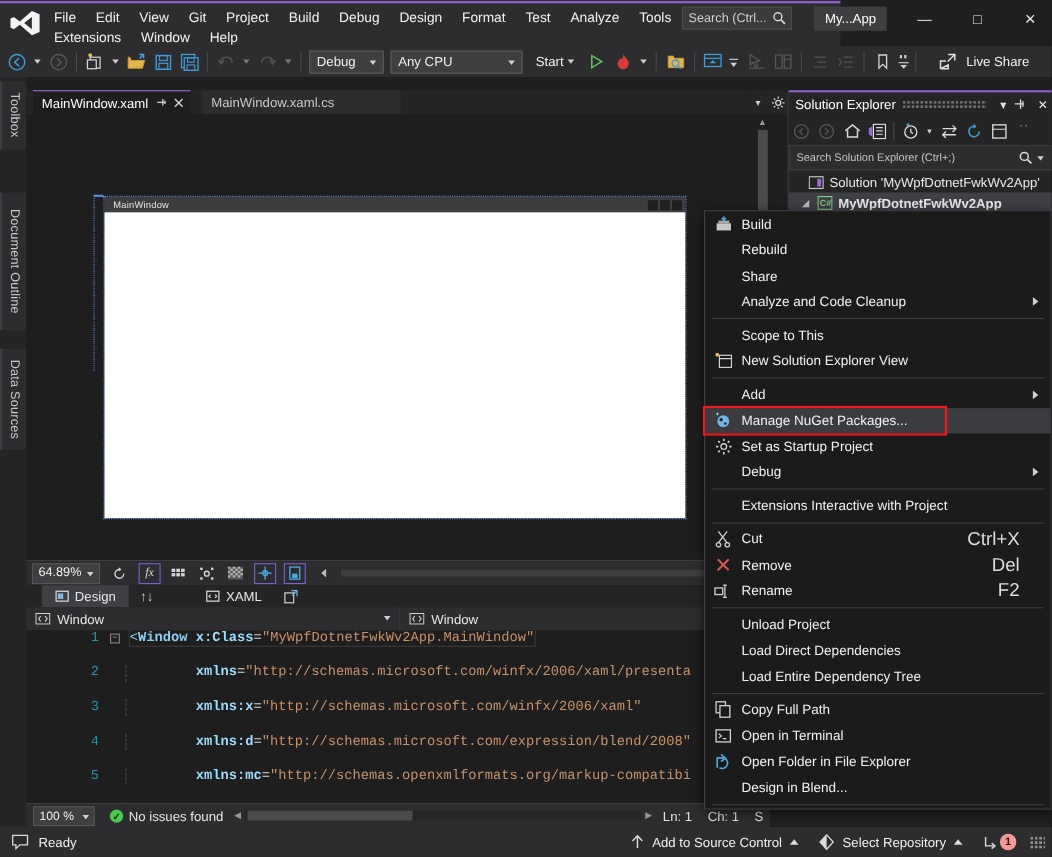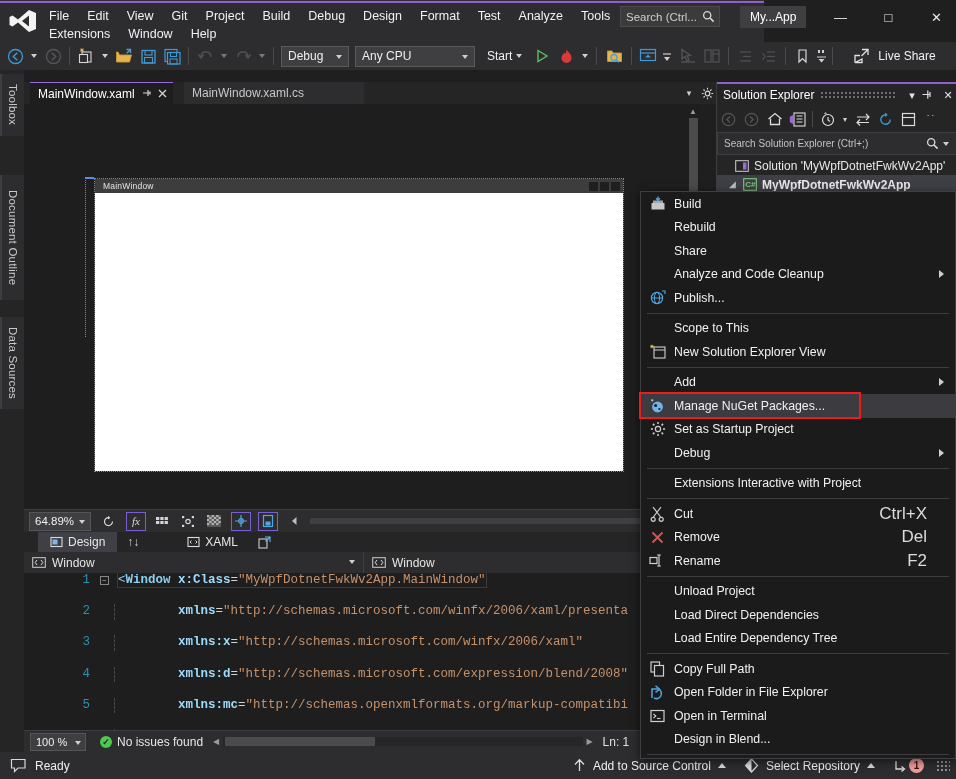--- a/index.html
+++ b/index.html
@@ -779,17 +779,6 @@
         <span class="cm-label">Analyze and Code Cleanup</span>
         <span class="cm-arrow"></span>
       </div>
-      <div class="cm-item">
-        <span class="cm-ico">
-          <svg width="16" height="16" viewBox="0 0 16 16">
-            <circle cx="7" cy="8" r="5.6" fill="none" stroke="#4fa8e0" stroke-width="1.2"></circle>
-            <ellipse cx="7" cy="8" rx="2.6" ry="5.6" fill="none" stroke="#4fa8e0" stroke-width="1"></ellipse>
-            <line x1="1.4" y1="8" x2="12.6" y2="8" stroke="#4fa8e0" stroke-width="1"></line>
-            <path d="M12 1 L15 1 L15 4" fill="none" stroke="#4fa8e0" stroke-width="1.1"></path>
-          </svg>
-        </span>
-        <span class="cm-label">Publish...</span>
-      </div>
       <div class="cm-sep"></div>
       <div class="cm-item">
         <span class="cm-ico"></span>

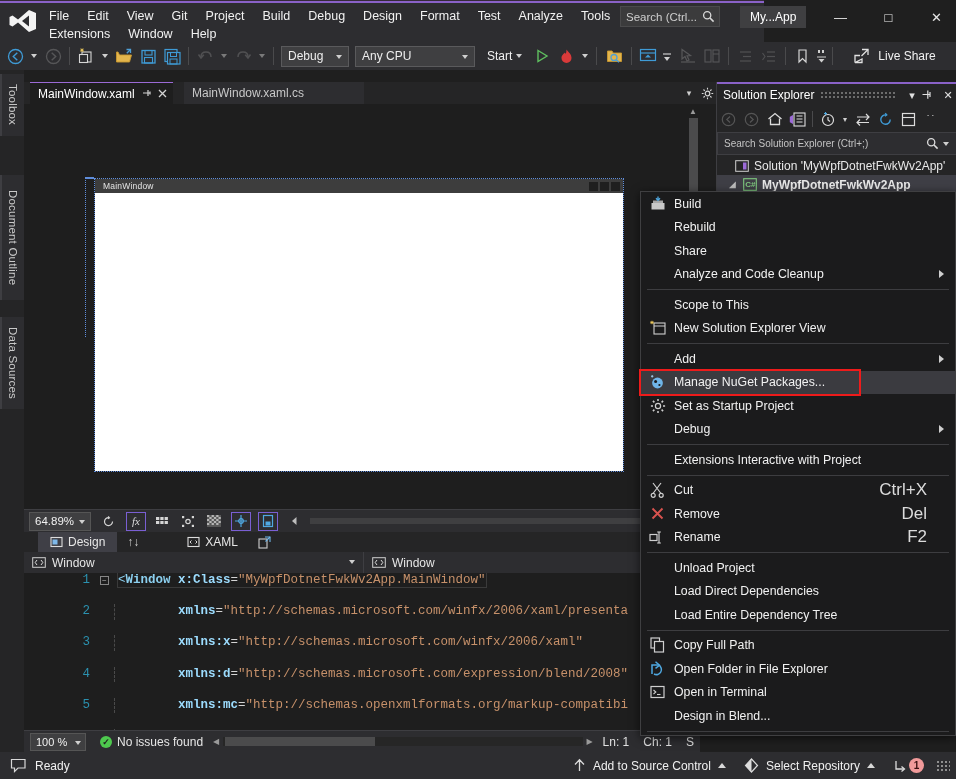--- a/index.html
+++ b/index.html
@@ -898,6 +898,16 @@
       </div>
       <div class="cm-item">
         <span class="cm-ico">
+          <svg width="15" height="14" viewBox="0 0 15 14">
+            <rect x="1" y="1.5" width="13" height="11" fill="none" stroke="#cfcfcf" stroke-width="1.2"></rect>
+            <path d="M3.5 5 L5.8 7 L3.5 9" fill="none" stroke="#cfcfcf" stroke-width="1.1"></path>
+            <line x1="7" y1="9.5" x2="10.5" y2="9.5" stroke="#cfcfcf" stroke-width="1.1"></line>
+          </svg>
+        </span>
+        <span class="cm-label">Open in Terminal</span>
+      </div>
+      <div class="cm-item">
+        <span class="cm-ico">
           <svg width="15" height="15" viewBox="0 0 15 15">
             <path d="M2 13 L2 4 L8 4" fill="none" stroke="#4fa8e0" stroke-width="1.5"></path>
             <path d="M5.5 .8 L9.5 4.3 L5.5 7.3" fill="none" stroke="#4fa8e0" stroke-width="1.5"></path>
@@ -905,16 +915,6 @@
           </svg>
         </span>
         <span class="cm-label">Open Folder in File Explorer</span>
-      </div>
-      <div class="cm-item">
-        <span class="cm-ico">
-          <svg width="15" height="14" viewBox="0 0 15 14">
-            <rect x="1" y="1.5" width="13" height="11" fill="none" stroke="#cfcfcf" stroke-width="1.2"></rect>
-            <path d="M3.5 5 L5.8 7 L3.5 9" fill="none" stroke="#cfcfcf" stroke-width="1.1"></path>
-            <line x1="7" y1="9.5" x2="10.5" y2="9.5" stroke="#cfcfcf" stroke-width="1.1"></line>
-          </svg>
-        </span>
-        <span class="cm-label">Open in Terminal</span>
       </div>
       <div class="cm-item">
         <span class="cm-ico"></span>

